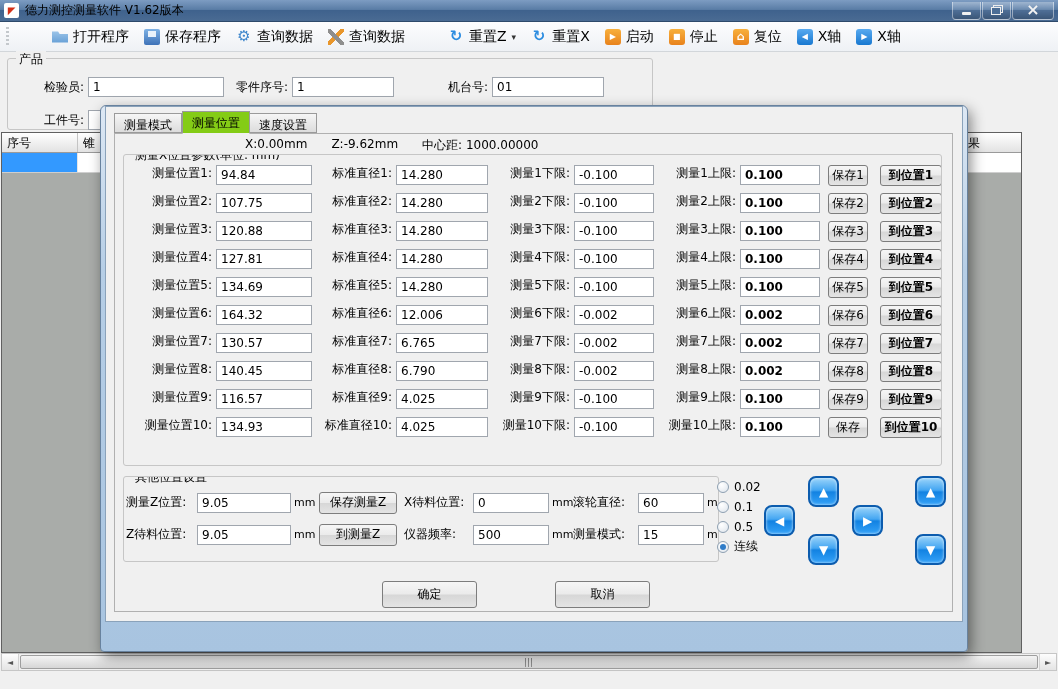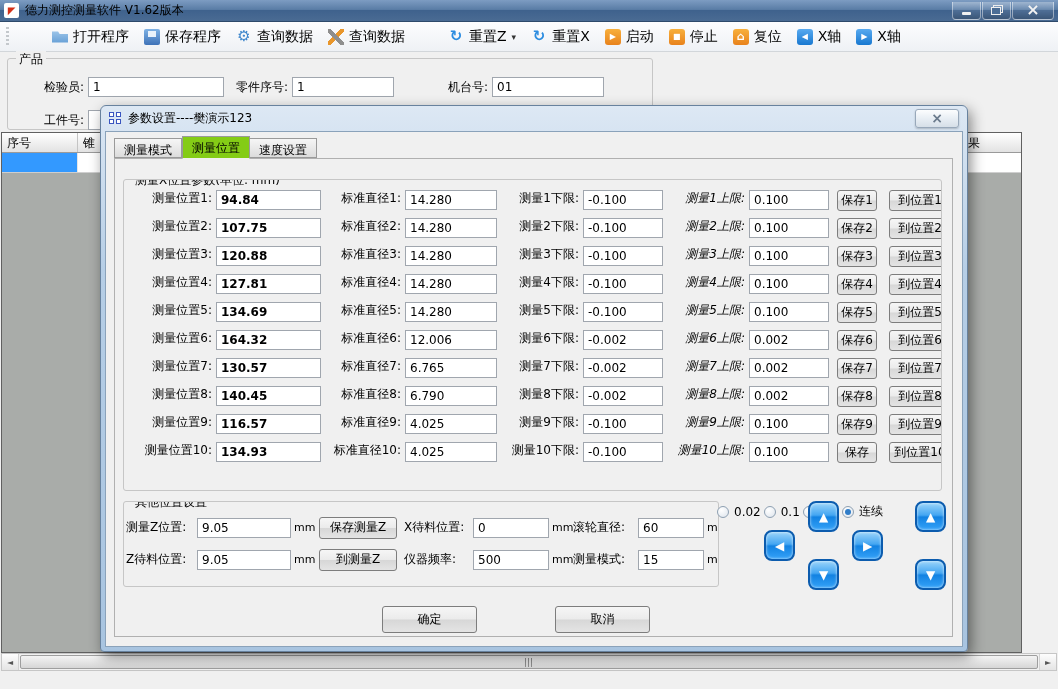--- a/index.html
+++ b/index.html
@@ -264,18 +264,6 @@
 </div>
 
 <div class="dialog">
-  <div class="dlg-titlebar">
-    <span class="grid-icon">
-        <span></span>
-        <span></span>
-        <span></span>
-        <span></span>
-      </span>
-    <span>参数设置----樊演示123</span>
-    <div class="dlg-close">
-        <span class="x-glyph"></span>
-      </div>
-  </div>
   <div class="dlg-client">
     <div class="tabs" id="tabs">
   <div class="tab">测量模式</div>

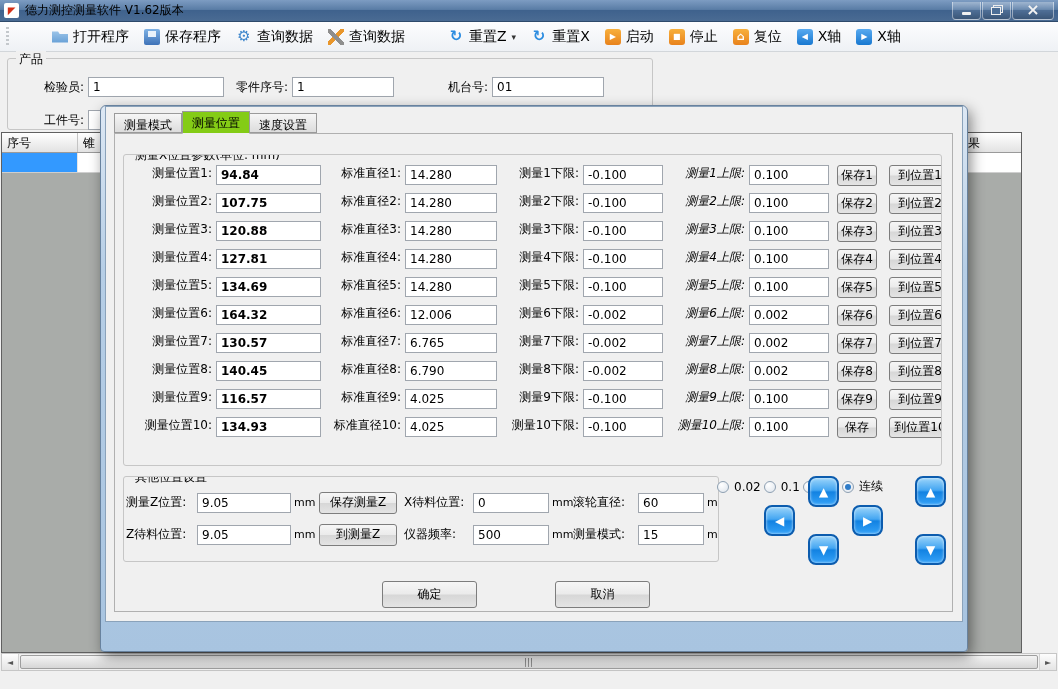--- a/index.html
+++ b/index.html
@@ -274,6 +274,11 @@
 </div>
     <div class="tabpanel">
 
+      <div class="status">
+        <span>X:0.00mm</span>
+        <span>Z:-9.62mm</span>
+        <span>中心距: 1000.00000</span>
+      </div>
 
       <div class="gbox g1">
         <span class="legend">测量X位置参数(单位: mm)</span>

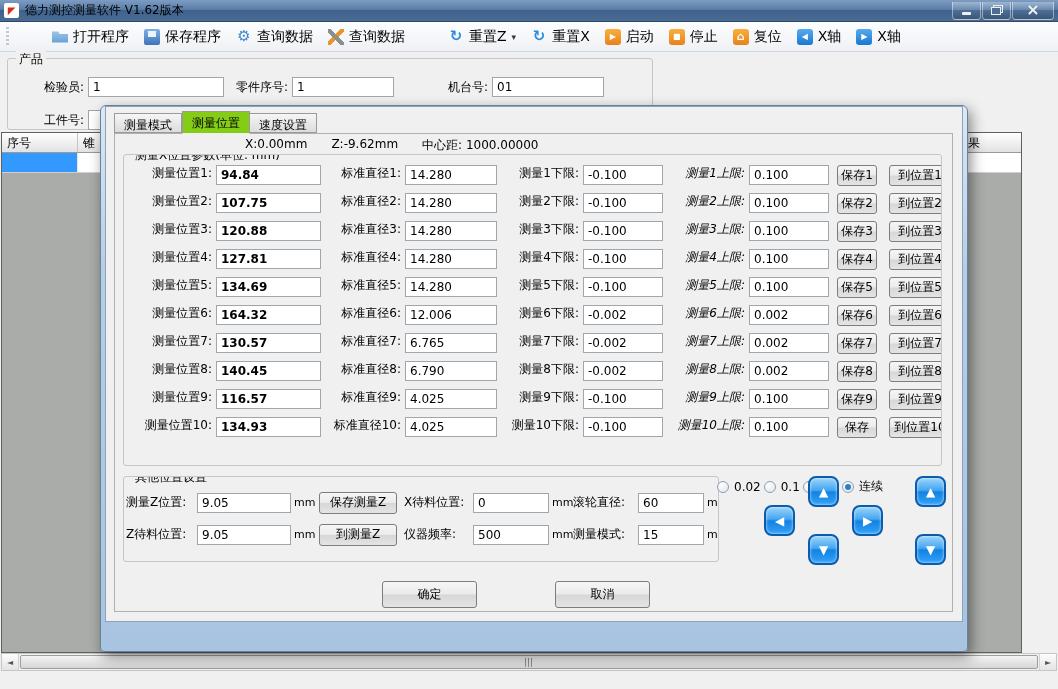--- a/index.html
+++ b/index.html
@@ -102,7 +102,7 @@
   .rows { position:absolute; left:4px; right:2px; top:10px; }
   .prow { display:flex; align-items:flex-start; height:28px; gap:4px; font-size:12px; }
   .plabel { flex:none; text-align:right; white-space:nowrap; }
-  .l-pos{width:84px;} .i-pos{width:105px;font-weight:bold;}
+  .l-pos{width:84px;} .i-pos{width:96px;}
   .l-dia{width:76px;} .i-dia{width:92px;}
   .l-low{width:78px;} .i-low{width:80px;}
   .l-high{width:78px;font-style:italic;} .i-high{width:80px;}

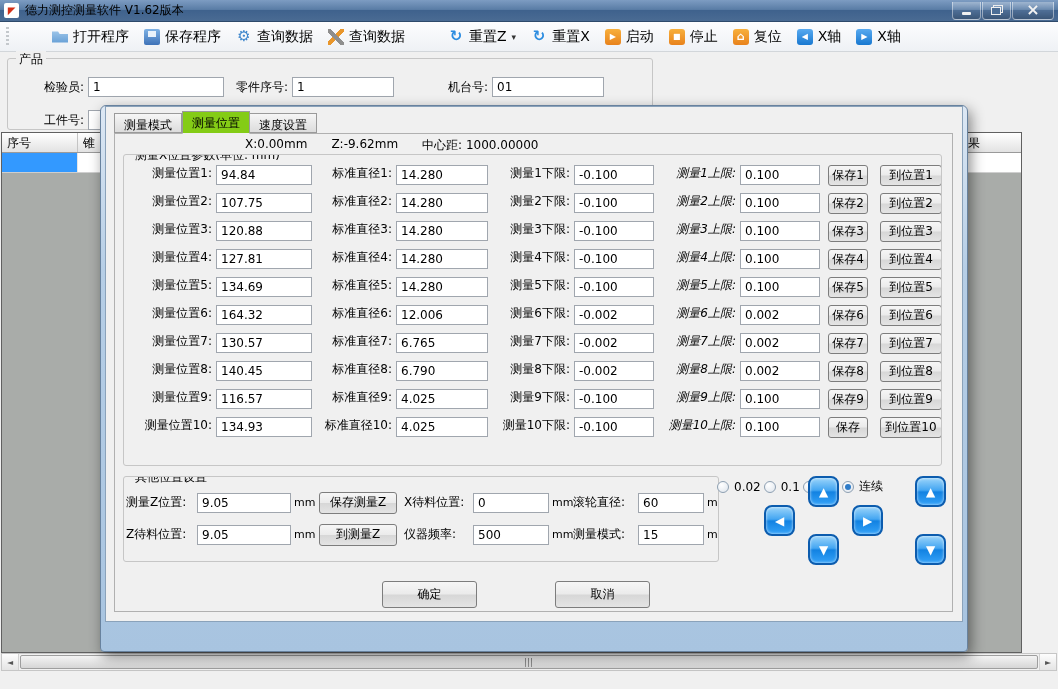--- a/index.html
+++ b/index.html
@@ -105,7 +105,7 @@
   .l-pos{width:84px;} .i-pos{width:96px;}
   .l-dia{width:76px;} .i-dia{width:92px;}
   .l-low{width:78px;} .i-low{width:80px;}
-  .l-high{width:78px;font-style:italic;} .i-high{width:80px;}
+  .l-high{width:78px;} .i-high{width:80px;}
   .sbtn { height:21px; font-size:12px; font-family:inherit; color:#000;
     background:linear-gradient(#f6f6f6,#ebebeb 48%,#d7d7d7 52%,#e4e4e4);
     border:1px solid #7d7d7d; border-radius:3px; flex:none; white-space:nowrap; cursor:default; }

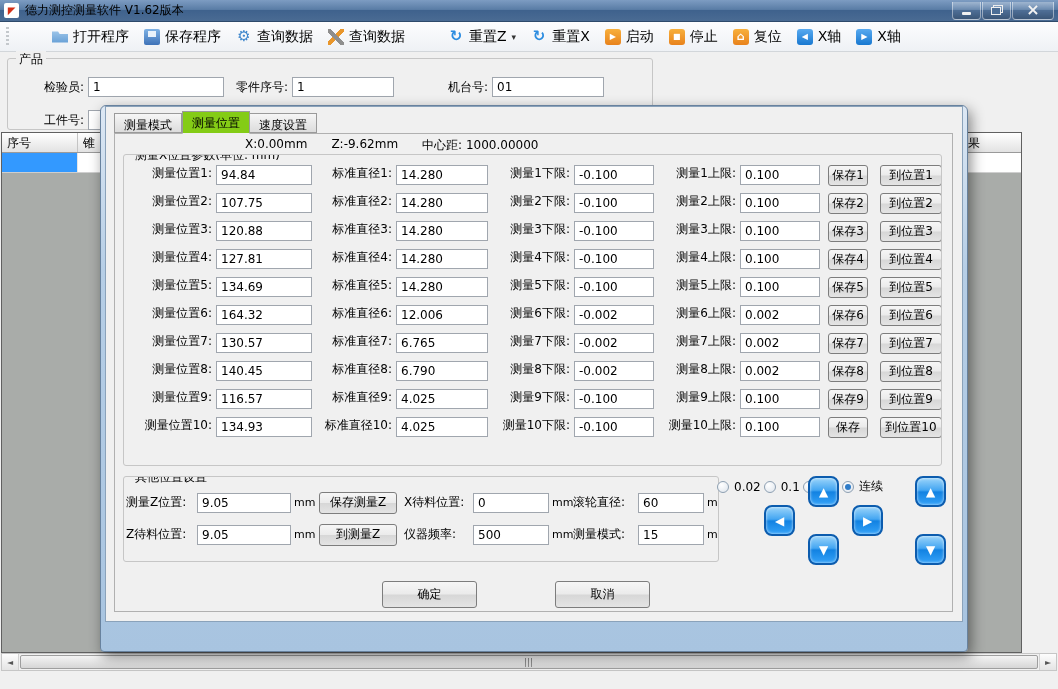--- a/index.html
+++ b/index.html
@@ -105,7 +105,7 @@
   .l-pos{width:84px;} .i-pos{width:96px;}
   .l-dia{width:76px;} .i-dia{width:92px;}
   .l-low{width:78px;} .i-low{width:80px;}
-  .l-high{width:78px;} .i-high{width:80px;}
+  .l-high{width:78px;} .i-high{width:80px;font-weight:bold;}
   .sbtn { height:21px; font-size:12px; font-family:inherit; color:#000;
     background:linear-gradient(#f6f6f6,#ebebeb 48%,#d7d7d7 52%,#e4e4e4);
     border:1px solid #7d7d7d; border-radius:3px; flex:none; white-space:nowrap; cursor:default; }

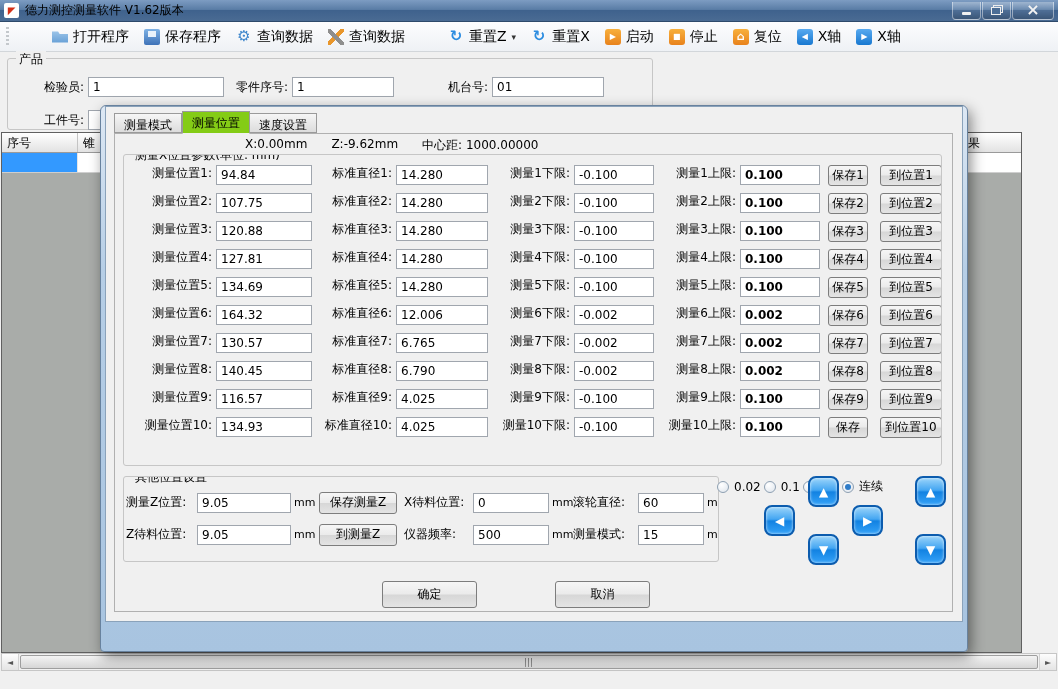--- a/index.html
+++ b/index.html
@@ -110,7 +110,7 @@
     background:linear-gradient(#f6f6f6,#ebebeb 48%,#d7d7d7 52%,#e4e4e4);
     border:1px solid #7d7d7d; border-radius:3px; flex:none; white-space:nowrap; cursor:default; }
   .btn-save { width:40px; margin-left:4px; }
-  .btn-goto { width:62px; margin-left:8px; }
+  .btn-goto { width:62px; margin-left:8px;font-weight:bold; }
 
   .g2 { left:8px; top:342px; width:596px; height:86px; overflow:hidden; }
   .orow { display:flex; align-items:center; height:29px; gap:3px; font-size:12px; padding-left:2px; margin-top:3px; }

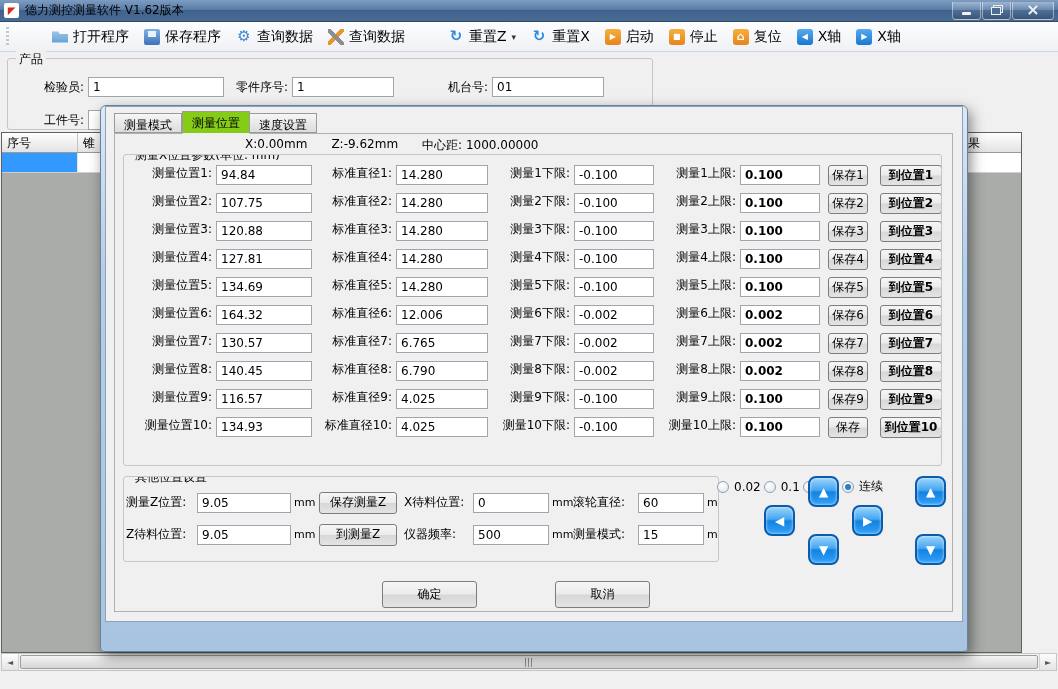--- a/index.html
+++ b/index.html
@@ -121,7 +121,7 @@
   .unit { font-size:11px; width:18px; flex:none; }
   .btn-oz { width:78px; height:22px; margin:0 4px; }
 
-  .steps { position:absolute; left:602px; top:344px; display:flex; flex-direction:row; gap:3px; font-size:12px; }
+  .steps { position:absolute; left:602px; top:344px; display:flex; flex-direction:column; gap:3px; font-size:12px; }
   .step { display:flex; align-items:center; gap:5px; height:17px; cursor:default; }
   .radio { width:12px; height:12px; border-radius:50%; border:1px solid #8ea0b2; background:radial-gradient(circle at 35% 30%,#fff,#dde4ec); display:flex; align-items:center; justify-content:center; flex:none; }
   .radio.checked::after { content:""; width:6px; height:6px; border-radius:50%; background:#2f7cc8; }

